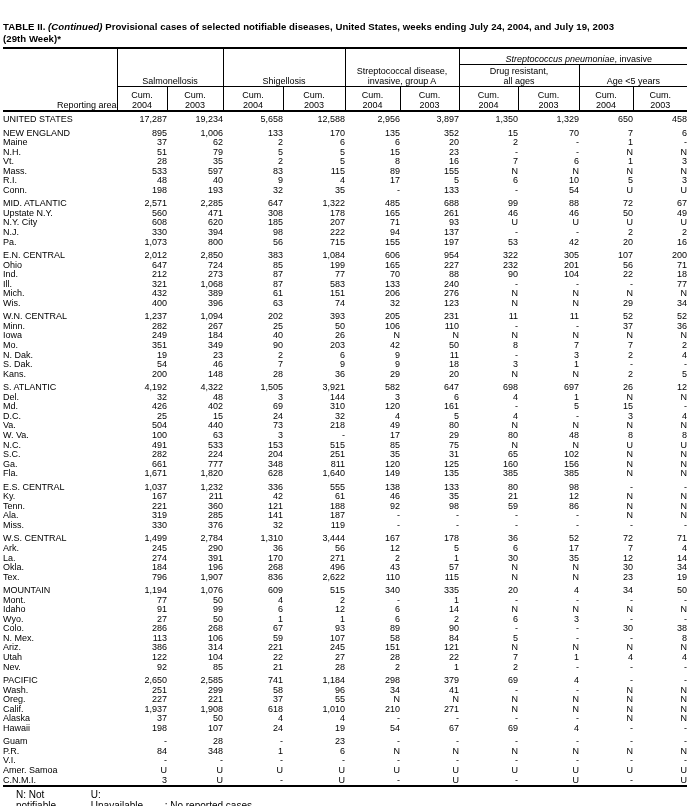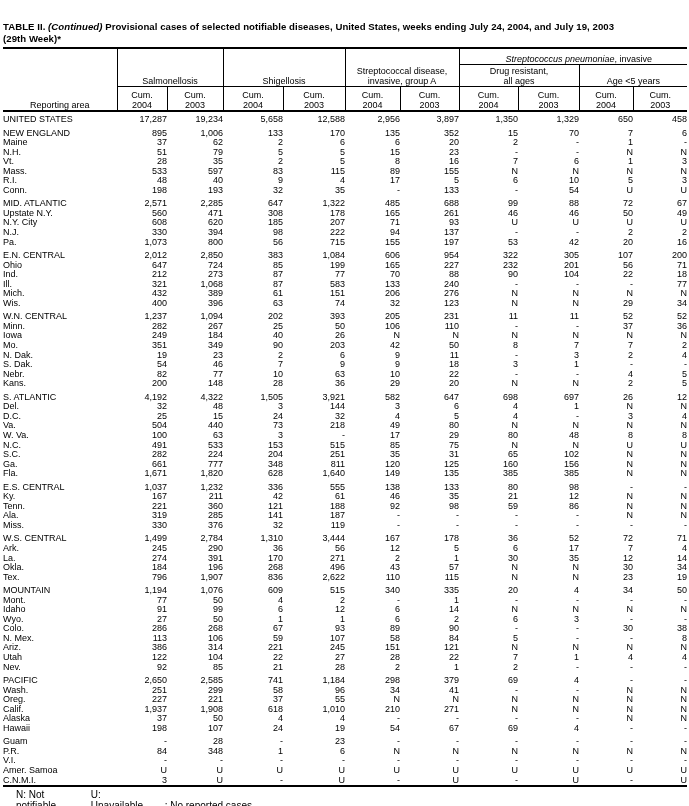--- a/index.html
+++ b/index.html
@@ -31,7 +31,7 @@
   .grp { text-align:center; line-height:9.5px; padding-bottom:2px; }
   tr.hC td { height:23px; vertical-align:bottom; border-bottom:2px solid #000; }
   .cum { text-align:center; line-height:9.5px; padding-bottom:2px;margin-left:6px; }
-  .ra  { text-align:center; padding-bottom:2px; }
+  .ra  { text-align:right; padding-bottom:2px; }
 
   
   tbody td { line-height:9.55px; white-space:nowrap; vertical-align:bottom; }

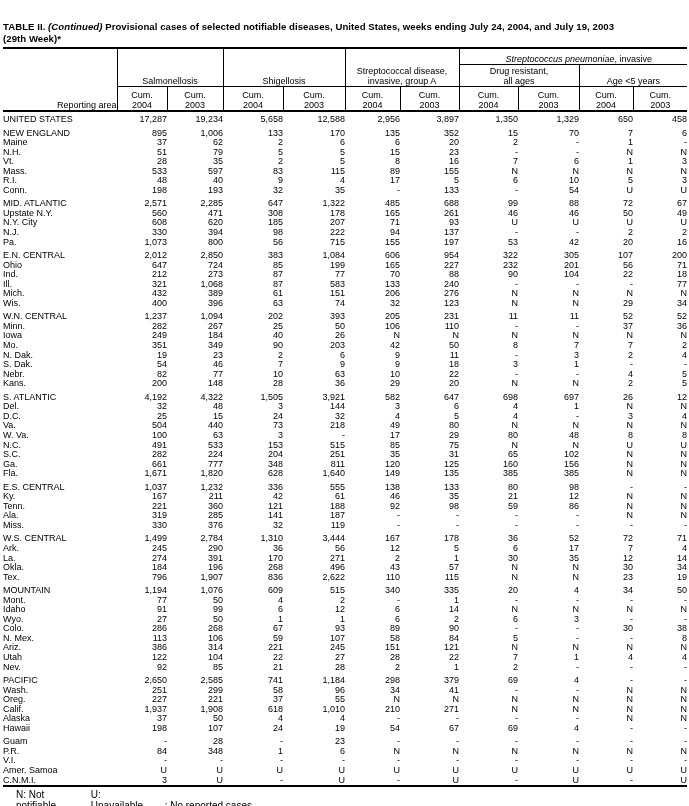--- a/index.html
+++ b/index.html
@@ -484,19 +484,6 @@
           <td class="val c9">-</td>
         </tr>
         <tr>
-          <td class="area">Nebr.</td>
-          <td class="val c0">82</td>
-          <td class="val c1">77</td>
-          <td class="val c2">10</td>
-          <td class="val c3">63</td>
-          <td class="val c4">10</td>
-          <td class="val c5">22</td>
-          <td class="val c6">-</td>
-          <td class="val c7">-</td>
-          <td class="val c8">4</td>
-          <td class="val c9">5</td>
-        </tr>
-        <tr>
           <td class="area">Kans.</td>
           <td class="val c0">200</td>
           <td class="val c1">148</td>

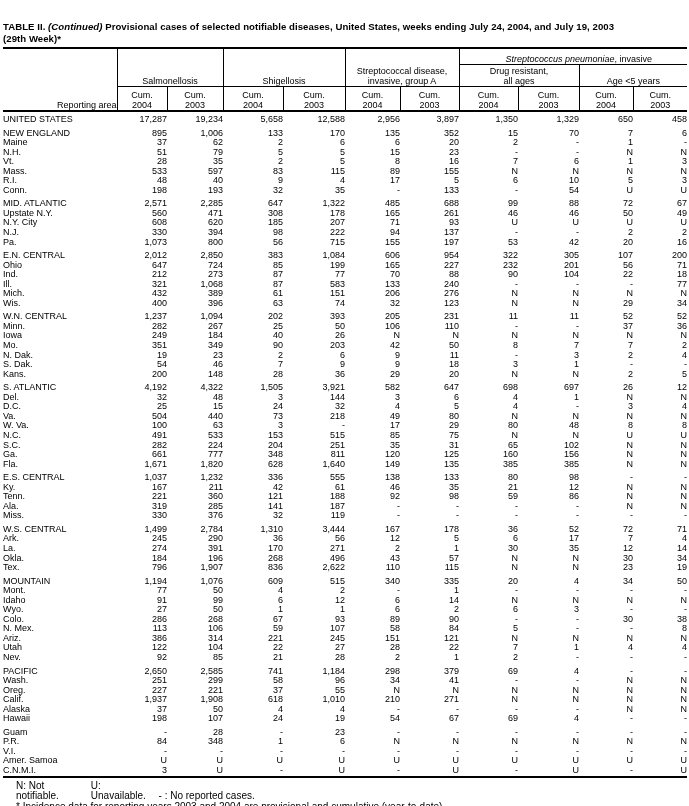--- a/index.html
+++ b/index.html
@@ -526,6 +526,19 @@
           <td class="val c9">N</td>
         </tr>
         <tr>
+          <td class="area">Md.</td>
+          <td class="val c0">426</td>
+          <td class="val c1">402</td>
+          <td class="val c2">69</td>
+          <td class="val c3">310</td>
+          <td class="val c4">120</td>
+          <td class="val c5">161</td>
+          <td class="val c6">-</td>
+          <td class="val c7">5</td>
+          <td class="val c8">15</td>
+          <td class="val c9">-</td>
+        </tr>
+        <tr>
           <td class="area">D.C.</td>
           <td class="val c0">25</td>
           <td class="val c1">15</td>

